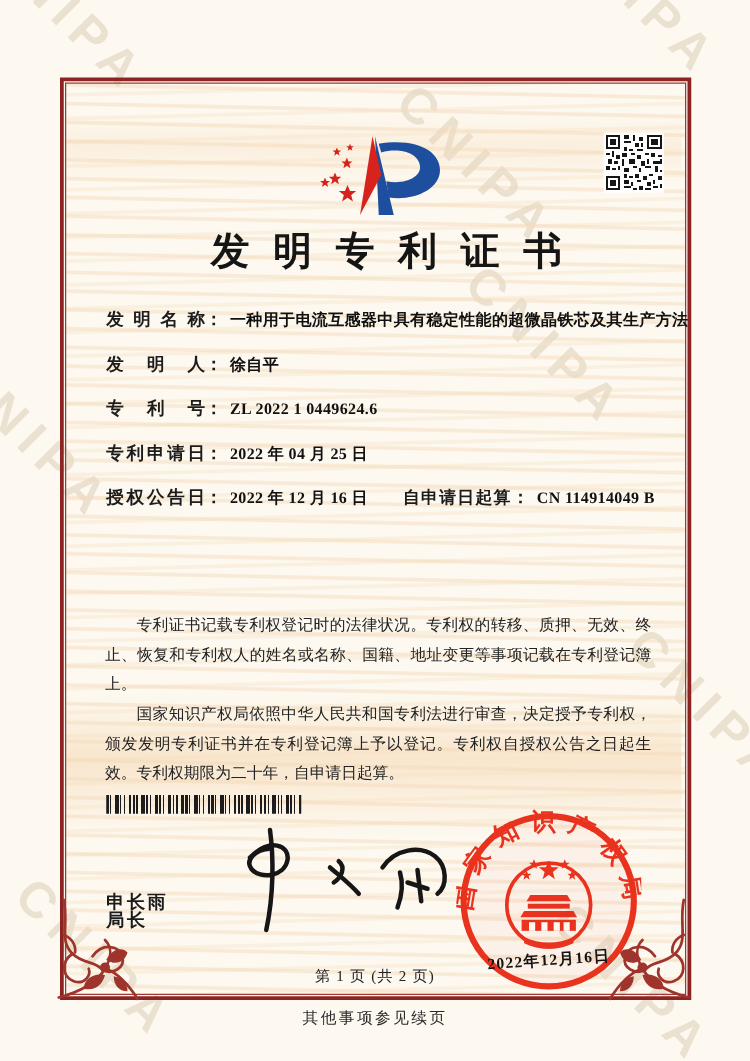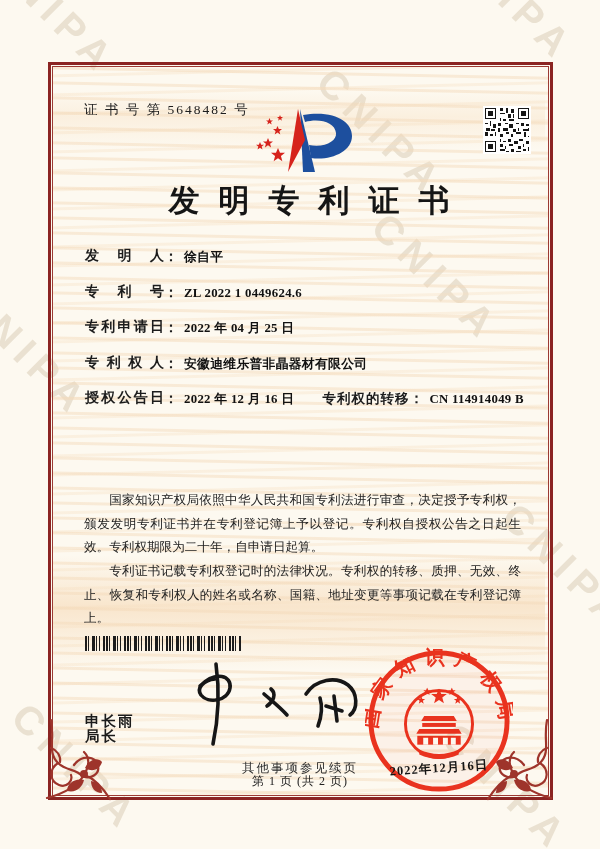--- a/index.html
+++ b/index.html
@@ -155,7 +155,6 @@
     </g>
   </svg>
 
-  <div class="cert-no">证 书 号 第 5648482 号</div>
 
   <svg class="qr" viewBox="0 0 29 29" shape-rendering="crispEdges">
     <rect width="29" height="29" fill="#ffffff"></rect>

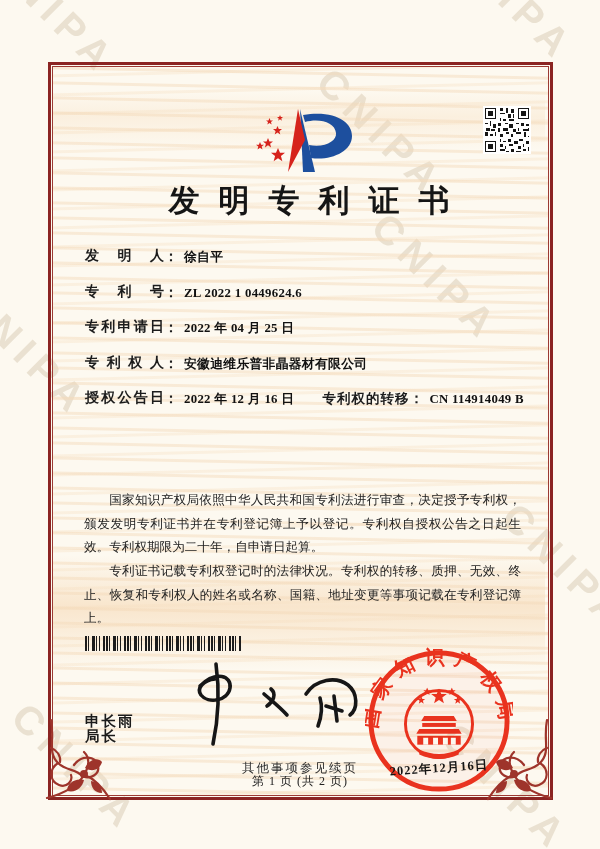--- a/index.html
+++ b/index.html
@@ -249,6 +249,9 @@
 
   <div class="fields">
     <div class="frow">
+      <span class="flabel">发明名称</span><span class="fcolon">：</span><span class="fvalue">一种用于电流互感器中具有稳定性能的超微晶铁芯及其生产方法</span>
+    </div>
+    <div class="frow">
       <span class="flabel">发明人</span><span class="fcolon">：</span><span class="fvalue">徐自平</span>
     </div>
     <div class="frow">

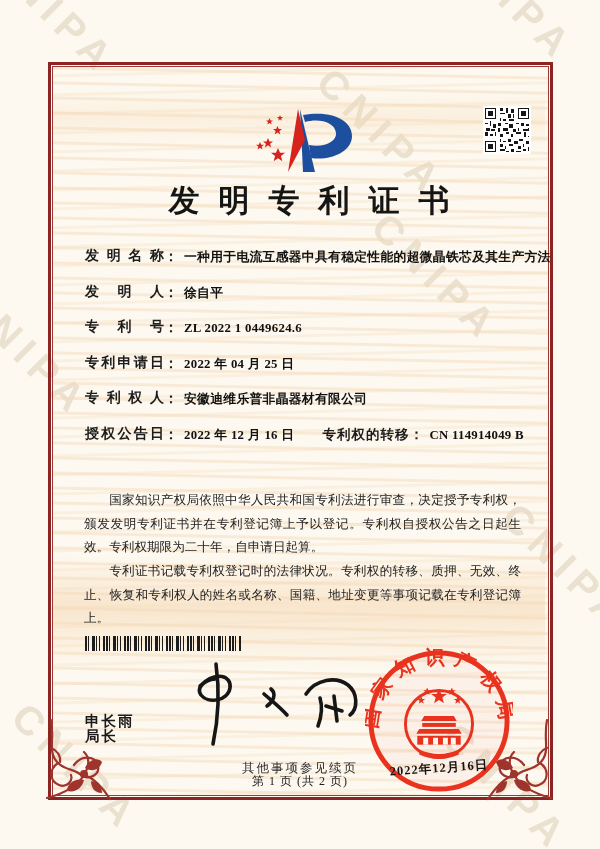--- a/index.html
+++ b/index.html
@@ -261,9 +261,6 @@
       <span class="flabel">专利申请日</span><span class="fcolon">：</span><span class="fvalue">2022 年 04 月 25 日</span>
     </div>
     <div class="frow">
-      <span class="flabel">专利权人</span><span class="fcolon">：</span><span class="fvalue">安徽迪维乐普非晶器材有限公司</span>
-    </div>
-    <div class="frow">
       <span class="flabel">授权公告日</span><span class="fcolon">：</span><span class="fvalue">2022 年 12 月 16 日</span><span class="fcol2"><span class="flabel2">专利权的转移</span><span class="fcolon">：</span><span class="fvalue">CN 114914049 B</span></span>
     </div>
   </div>

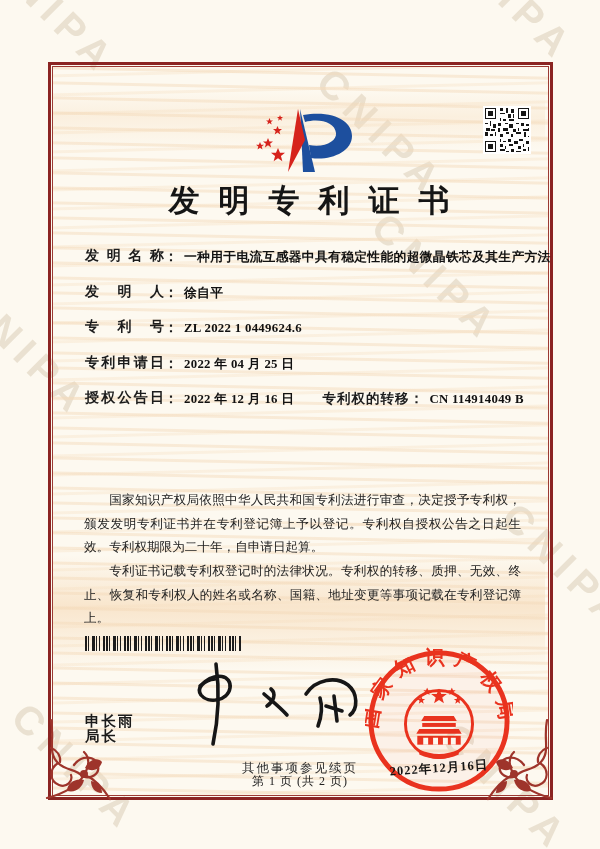--- a/index.html
+++ b/index.html
@@ -261,7 +261,7 @@
       <span class="flabel">专利申请日</span><span class="fcolon">：</span><span class="fvalue">2022 年 04 月 25 日</span>
     </div>
     <div class="frow">
-      <span class="flabel">授权公告日</span><span class="fcolon">：</span><span class="fvalue">2022 年 12 月 16 日</span><span class="fcol2"><span class="flabel2">专利权的转移</span><span class="fcolon">：</span><span class="fvalue">CN 114914049 B</span></span>
+      <span class="flabel">授权公告日</span><span class="fcolon">：</span><span class="fvalue">2022 年 12 月 16 日</span><span class="fcol2"><span class="flabel2">自申请日起算</span><span class="fcolon">：</span><span class="fvalue">CN 114914049 B</span></span>
     </div>
   </div>
 

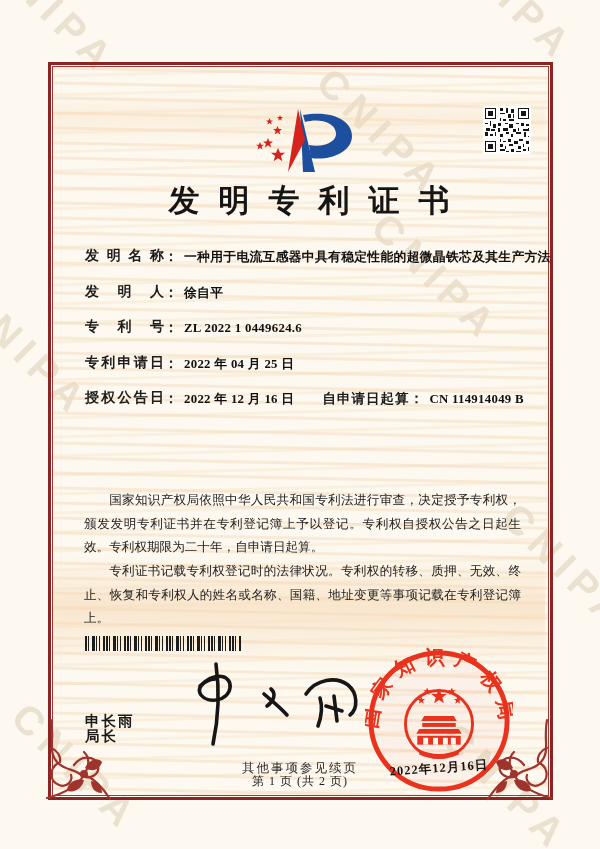--- a/index.html
+++ b/index.html
@@ -266,8 +266,8 @@
   </div>
 
   <div class="bodytext">
+    <p>专利证书记载专利权登记时的法律状况。专利权的转移、质押、无效、终止、恢复和专利权人的姓名或名称、国籍、地址变更等事项记载在专利登记簿上。</p>
     <p>国家知识产权局依照中华人民共和国专利法进行审查，决定授予专利权，颁发发明专利证书并在专利登记簿上予以登记。专利权自授权公告之日起生效。专利权期限为二十年，自申请日起算。</p>
-    <p>专利证书记载专利权登记时的法律状况。专利权的转移、质押、无效、终止、恢复和专利权人的姓名或名称、国籍、地址变更等事项记载在专利登记簿上。</p>
   </div>
 
   <div class="barcode"></div>

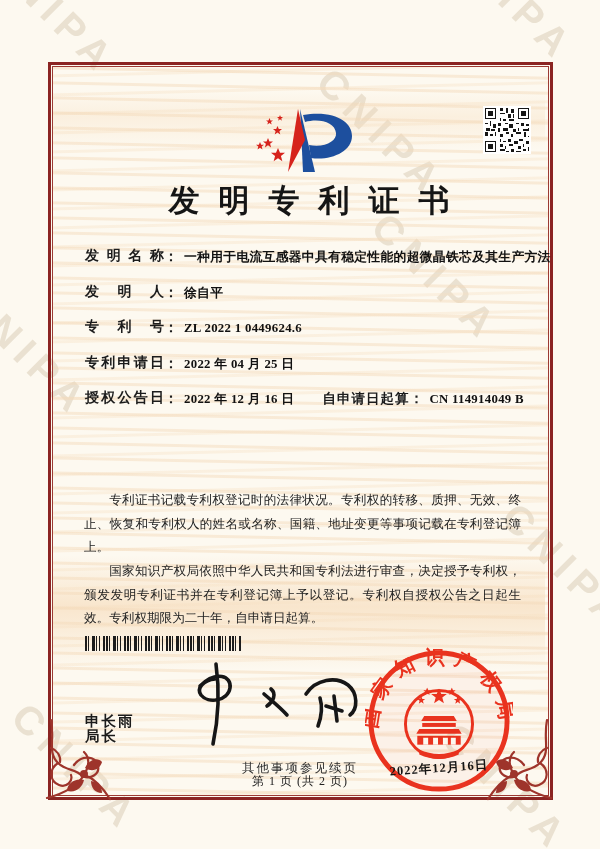--- a/index.html
+++ b/index.html
@@ -97,7 +97,7 @@
     text-align:center;font-size:12px;color:#222;letter-spacing:1px;
   }
   .cont-note{
-    position:absolute;left:0;top:760px;width:100%;z-index:2;
+    position:absolute;left:0;top:806px;width:100%;z-index:2;
     text-align:center;font-size:12.5px;color:#2a2a2a;letter-spacing:2px;
   }
 </style>

